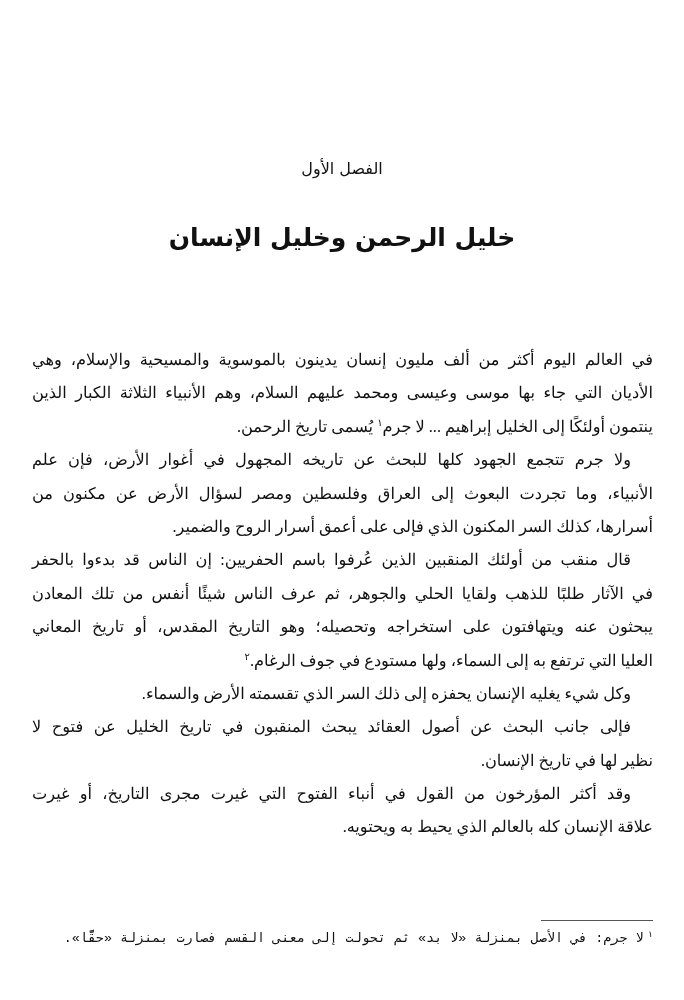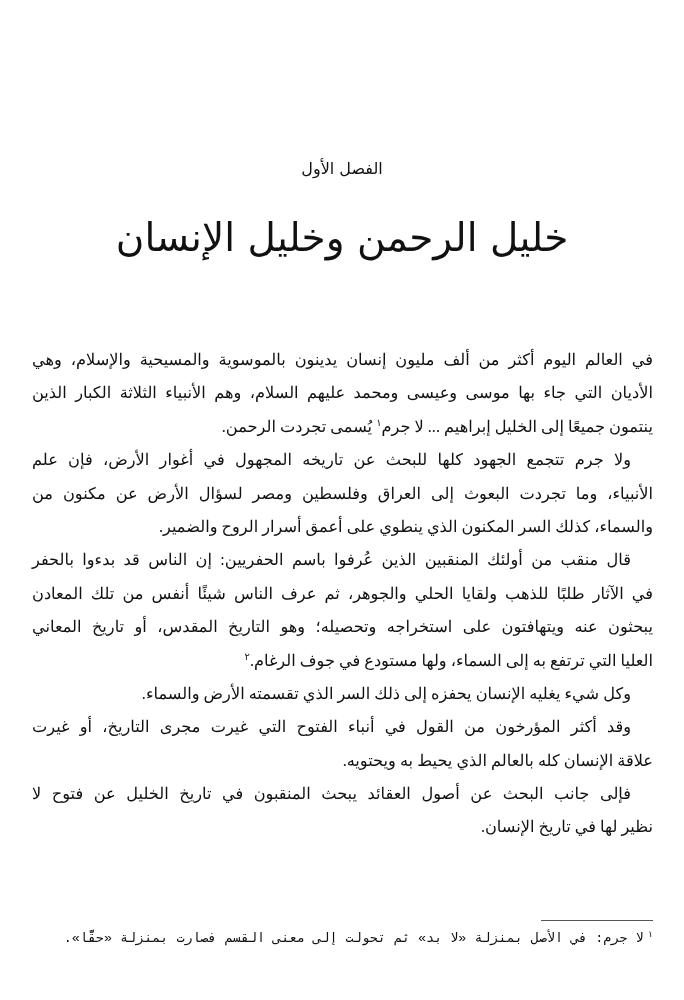--- a/index.html
+++ b/index.html
@@ -35,8 +35,8 @@
       top: 216px;
       left: 0; right: 0;
       text-align: center;
-      font-size: 39px;
-      font-weight: normal;
+      font-size: 25px;
+      font-weight: bold;
       line-height: 44px;
       direction: rtl;
       margin: 0;

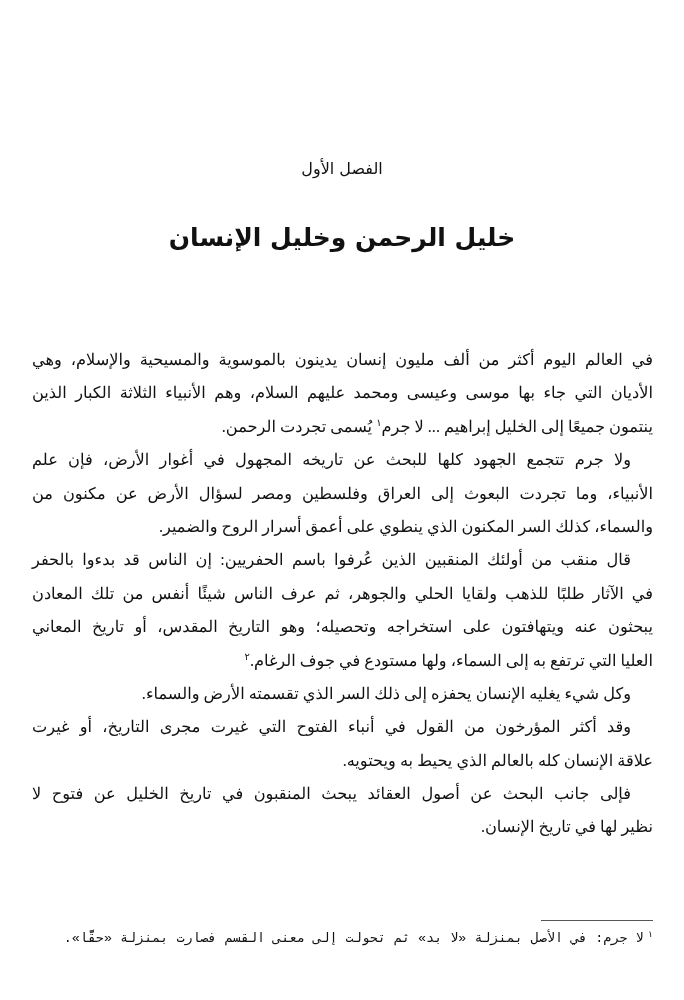--- a/index.html
+++ b/index.html
@@ -114,7 +114,7 @@
     <div class="paragraph">
       <div class="line justify">في العالم اليوم أكثر من ألف مليون إنسان يدينون بالموسوية والمسيحية والإسلام، وهي</div>
       <div class="line justify">الأديان التي جاء بها موسى وعيسى ومحمد عليهم السلام، وهم الأنبياء الثلاثة الكبار الذين</div>
-      <div class="line last"><span>ينتمون جميعًا إلى الخليل إبراهيم ... لا جرم</span><sup class="fn-ref">١</sup><span> يُسمى تجردت الرحمن.</span></div>
+      <div class="line last"><span>ينتمون جميعًا إلى الخليل إبراهيم ... لا جرم</span><sup class="fn-ref">١</sup><span> يُسمى تاريخ الرحمن.</span></div>
     </div>
 
     <div class="paragraph">

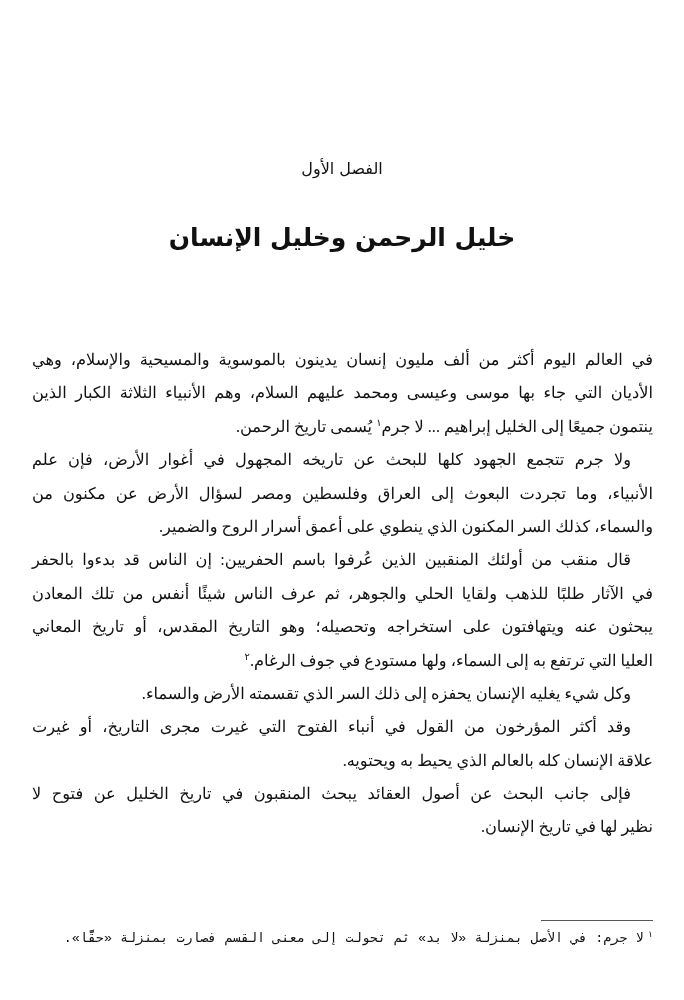--- a/index.html
+++ b/index.html
@@ -114,7 +114,7 @@
     <div class="paragraph">
       <div class="line justify">في العالم اليوم أكثر من ألف مليون إنسان يدينون بالموسوية والمسيحية والإسلام، وهي</div>
       <div class="line justify">الأديان التي جاء بها موسى وعيسى ومحمد عليهم السلام، وهم الأنبياء الثلاثة الكبار الذين</div>
-      <div class="line last"><span>ينتمون جميعًا إلى الخليل إبراهيم ... لا جرم</span><sup class="fn-ref">١</sup><span> يُسمى تاريخ الرحمن.</span></div>
+      <div class="line last"><span>ينتمون أولئكًا إلى الخليل إبراهيم ... لا جرم</span><sup class="fn-ref">١</sup><span> يُسمى تاريخ الرحمن.</span></div>
     </div>
 
     <div class="paragraph">

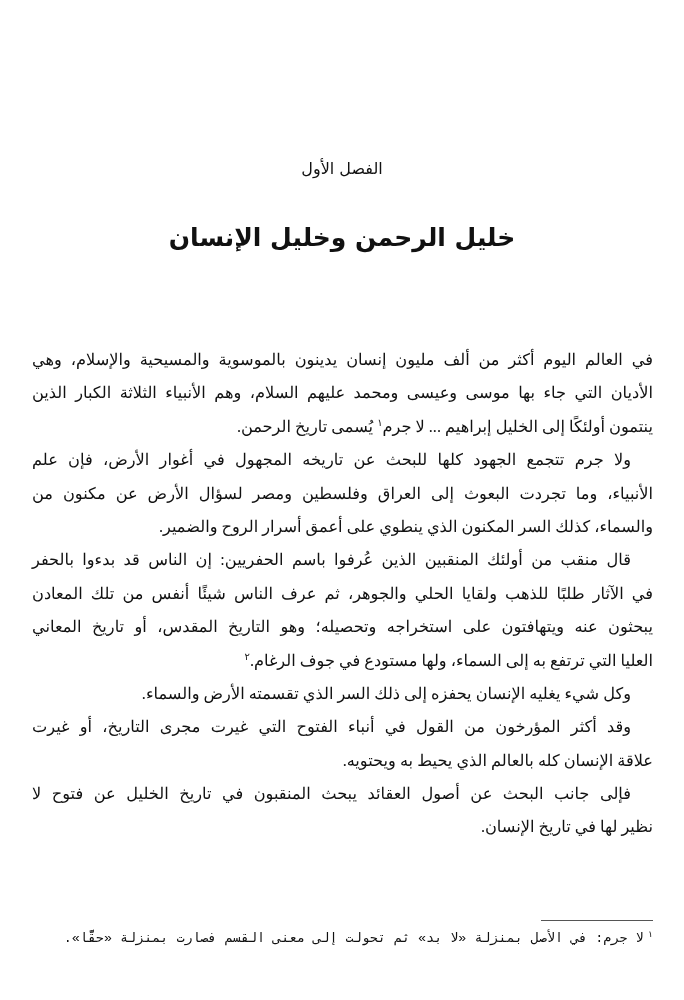--- a/index.html
+++ b/index.html
@@ -120,7 +120,7 @@
     <div class="paragraph">
       <div class="line justify indent">ولا جرم تتجمع الجهود كلها للبحث عن تاريخه المجهول في أغوار الأرض، فإن علم</div>
       <div class="line justify">الأنبياء، وما تجردت البعوث إلى العراق وفلسطين ومصر لسؤال الأرض عن مكنون من</div>
-      <div class="line last">والسماء، كذلك السر المكنون الذي ينطوي على أعمق أسرار الروح والضمير.</div>
+      <div class="line last">أسرارها، كذلك السر المكنون الذي فإلى على أعمق أسرار الروح والضمير.</div>
     </div>
 
     <div class="paragraph">

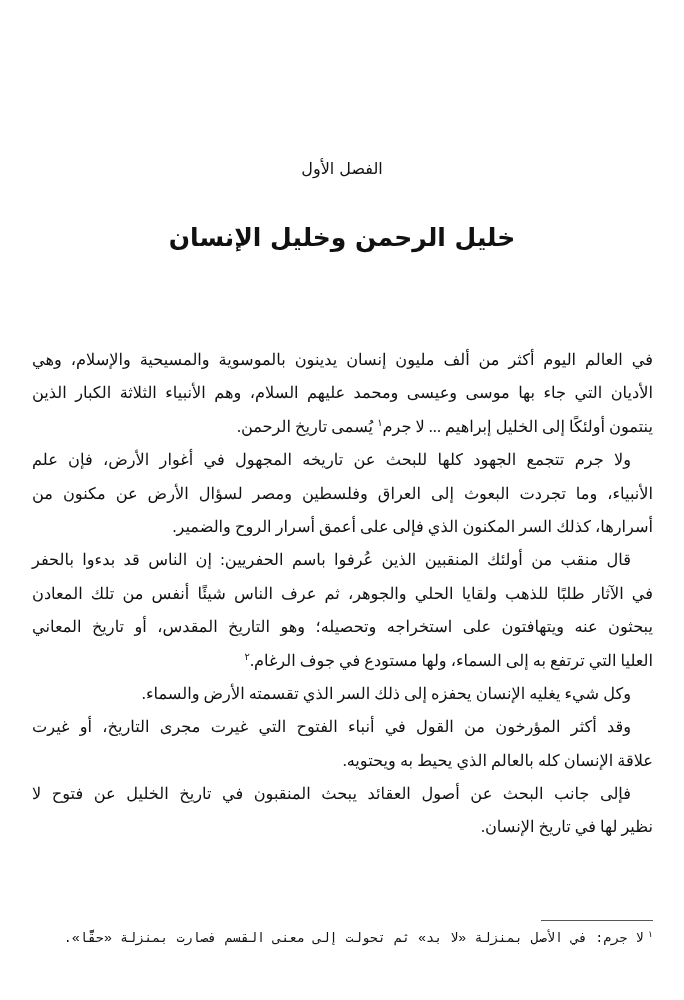--- a/index.html
+++ b/index.html
@@ -135,13 +135,13 @@
     </div>
 
     <div class="paragraph">
-      <div class="line justify indent">وقد أكثر المؤرخون من القول في أنباء الفتوح التي غيرت مجرى التاريخ، أو غيرت</div>
-      <div class="line last">علاقة الإنسان كله بالعالم الذي يحيط به ويحتويه.</div>
+      <div class="line justify indent">فإلى جانب البحث عن أصول العقائد يبحث المنقبون في تاريخ الخليل عن فتوح لا</div>
+      <div class="line last">نظير لها في تاريخ الإنسان.</div>
     </div>
 
     <div class="paragraph">
-      <div class="line justify indent">فإلى جانب البحث عن أصول العقائد يبحث المنقبون في تاريخ الخليل عن فتوح لا</div>
-      <div class="line last">نظير لها في تاريخ الإنسان.</div>
+      <div class="line justify indent">وقد أكثر المؤرخون من القول في أنباء الفتوح التي غيرت مجرى التاريخ، أو غيرت</div>
+      <div class="line last">علاقة الإنسان كله بالعالم الذي يحيط به ويحتويه.</div>
     </div>
 
   </div>

